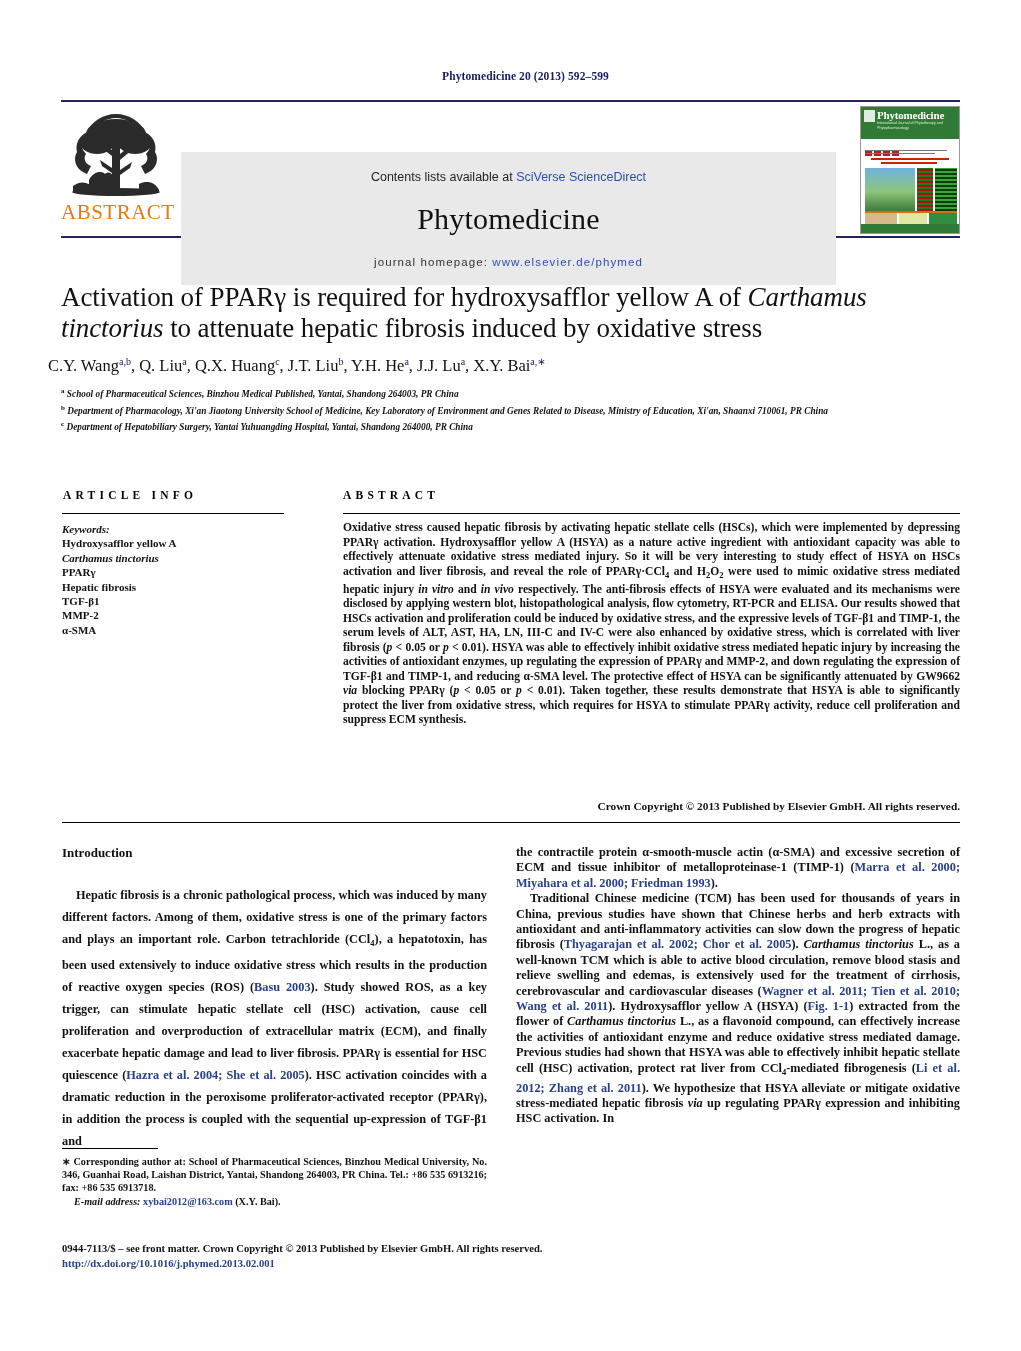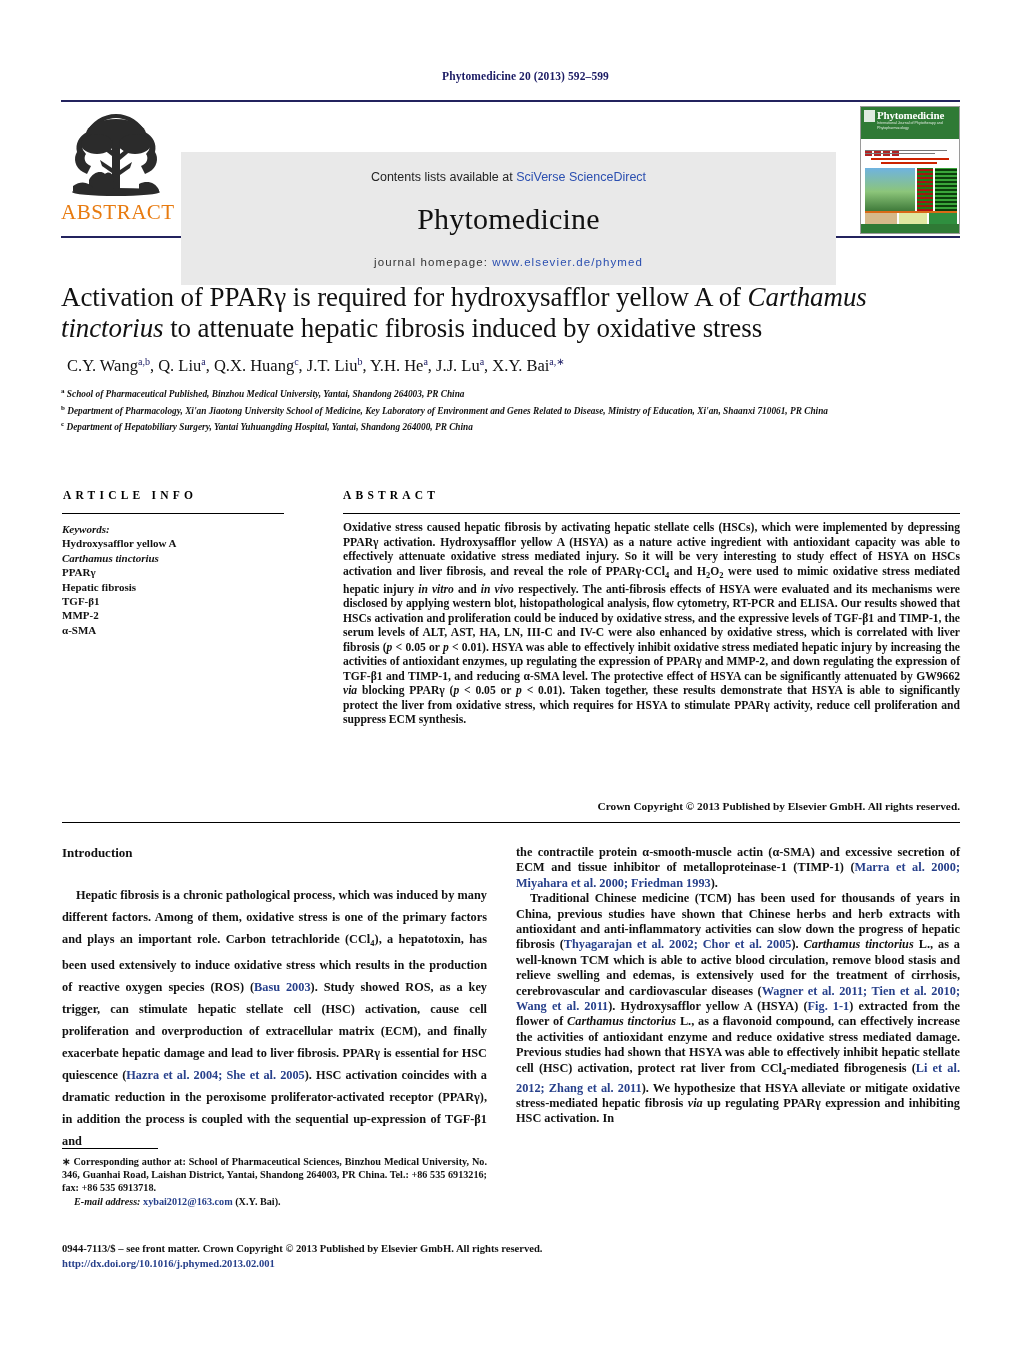--- a/index.html
+++ b/index.html
@@ -179,7 +179,7 @@
 
   .authors {
     position: absolute;
-    left: 67px; top: 355px;
+    left: 48px; top: 355px;
     width: 880px;
     font-family: "Liberation Serif", serif;
     font-size: 16.5px;

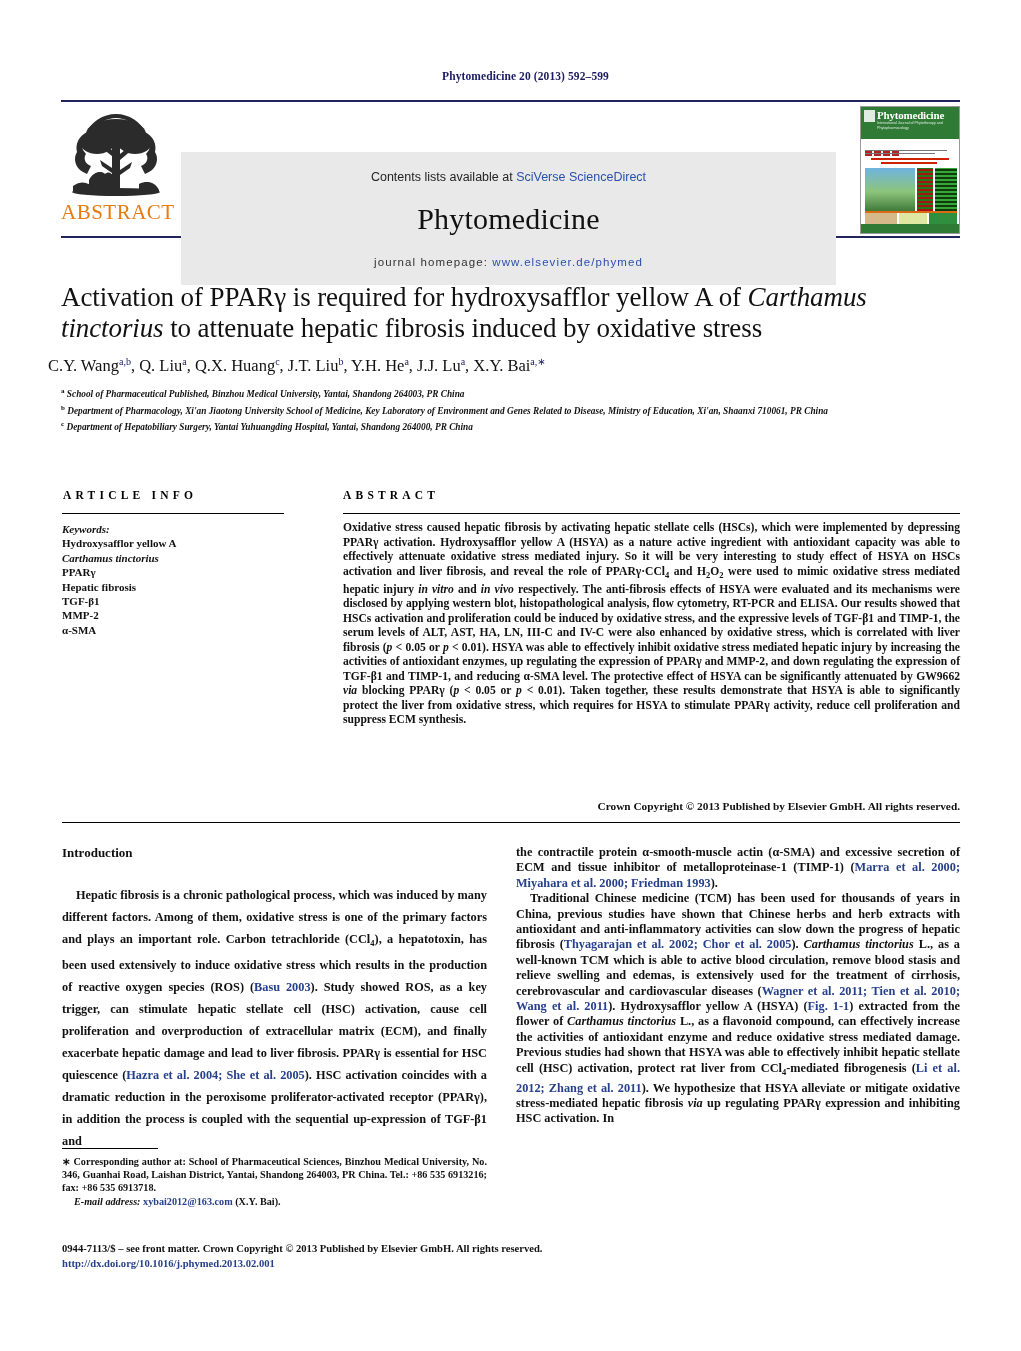--- a/index.html
+++ b/index.html
@@ -429,7 +429,7 @@
   </div>
 
   <div class="affils">
-    <div><sup>a</sup> <span>School of Pharmaceutical Published, Binzhou Medical University, Yantai, Shandong 264003, PR China</span></div>
+    <div><sup>a</sup> <span>School of Pharmaceutical Sciences, Binzhou Medical Published, Yantai, Shandong 264003, PR China</span></div>
     <div><sup>b</sup> <span>Department of Pharmacology, Xi'an Jiaotong University School of Medicine, Key Laboratory of Environment and Genes Related to Disease, Ministry of Education, Xi'an, Shaanxi 710061, PR China</span></div>
     <div><sup>c</sup> <span>Department of Hepatobiliary Surgery, Yantai Yuhuangding Hospital, Yantai, Shandong 264000, PR China</span></div>
   </div>

